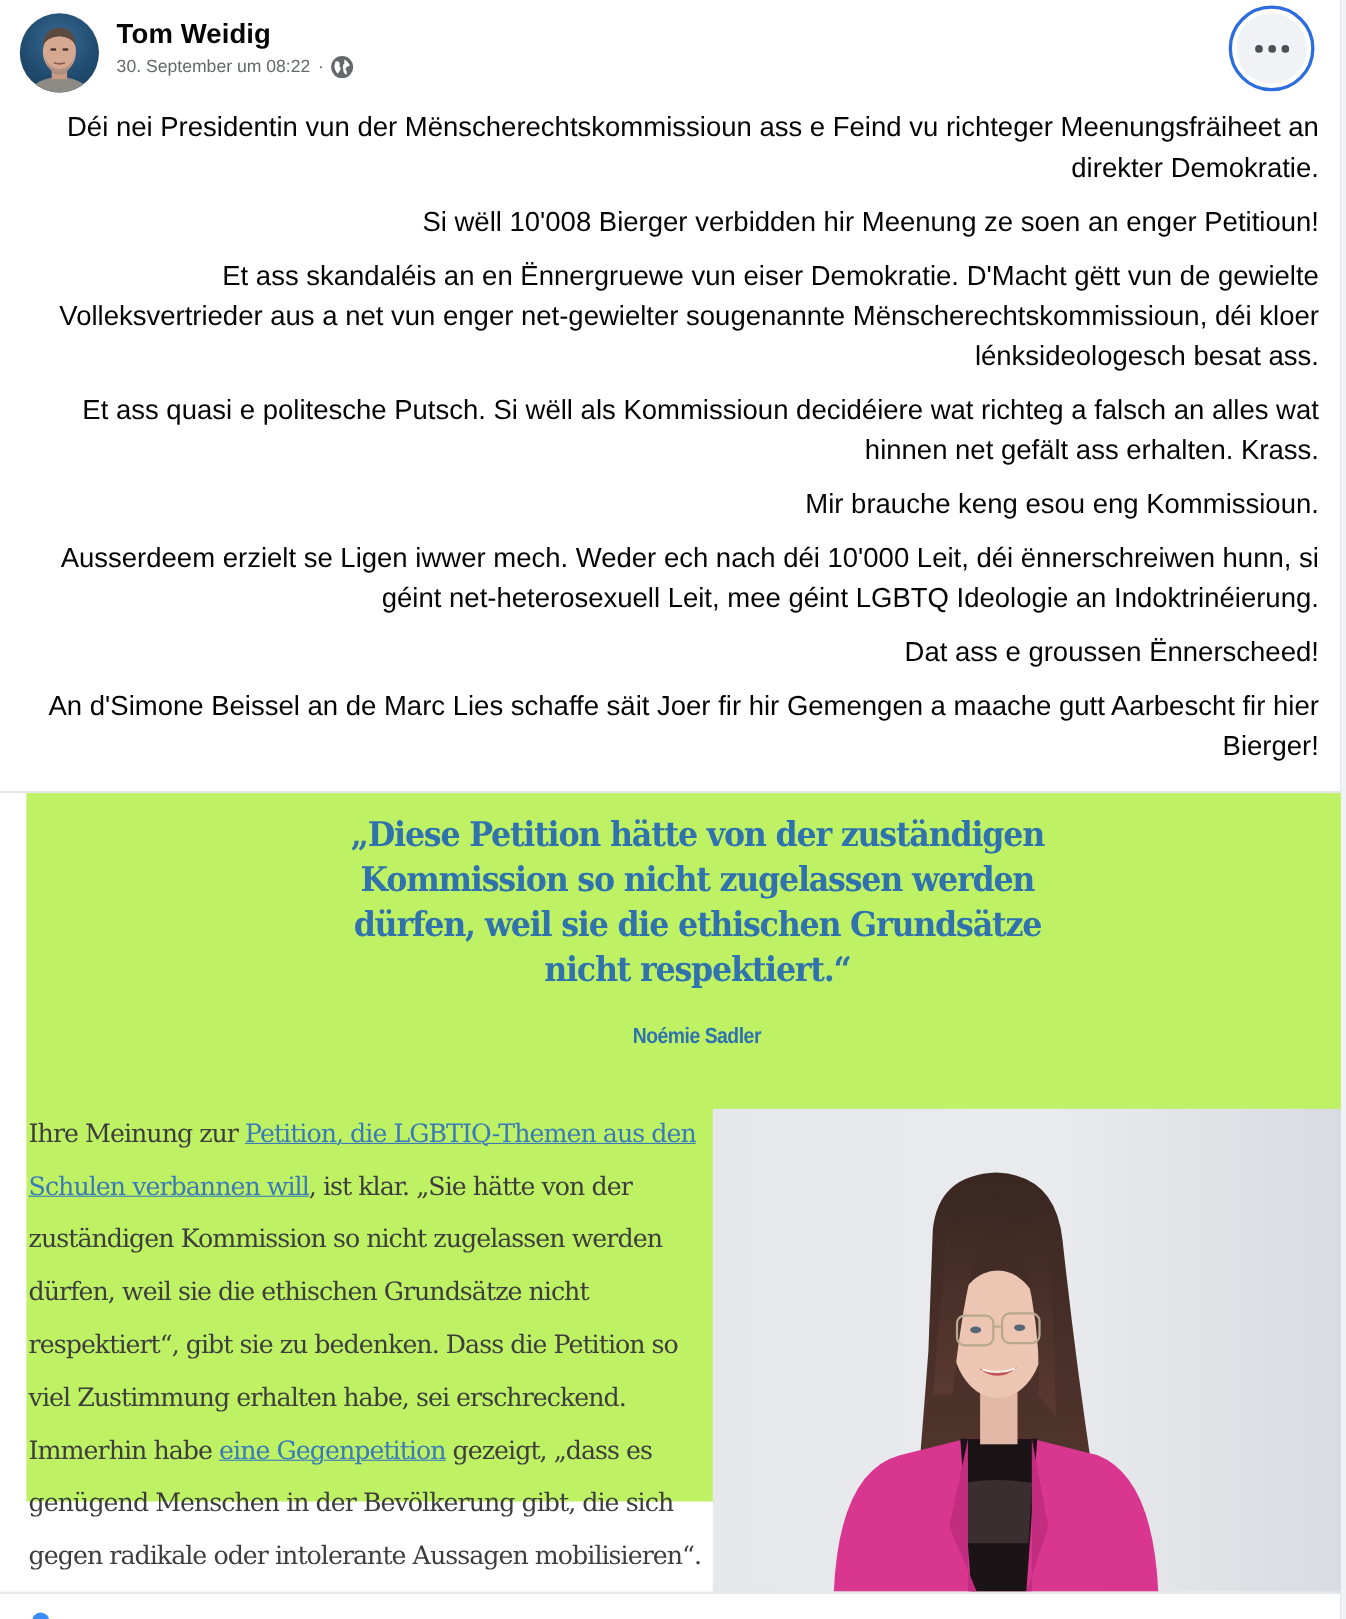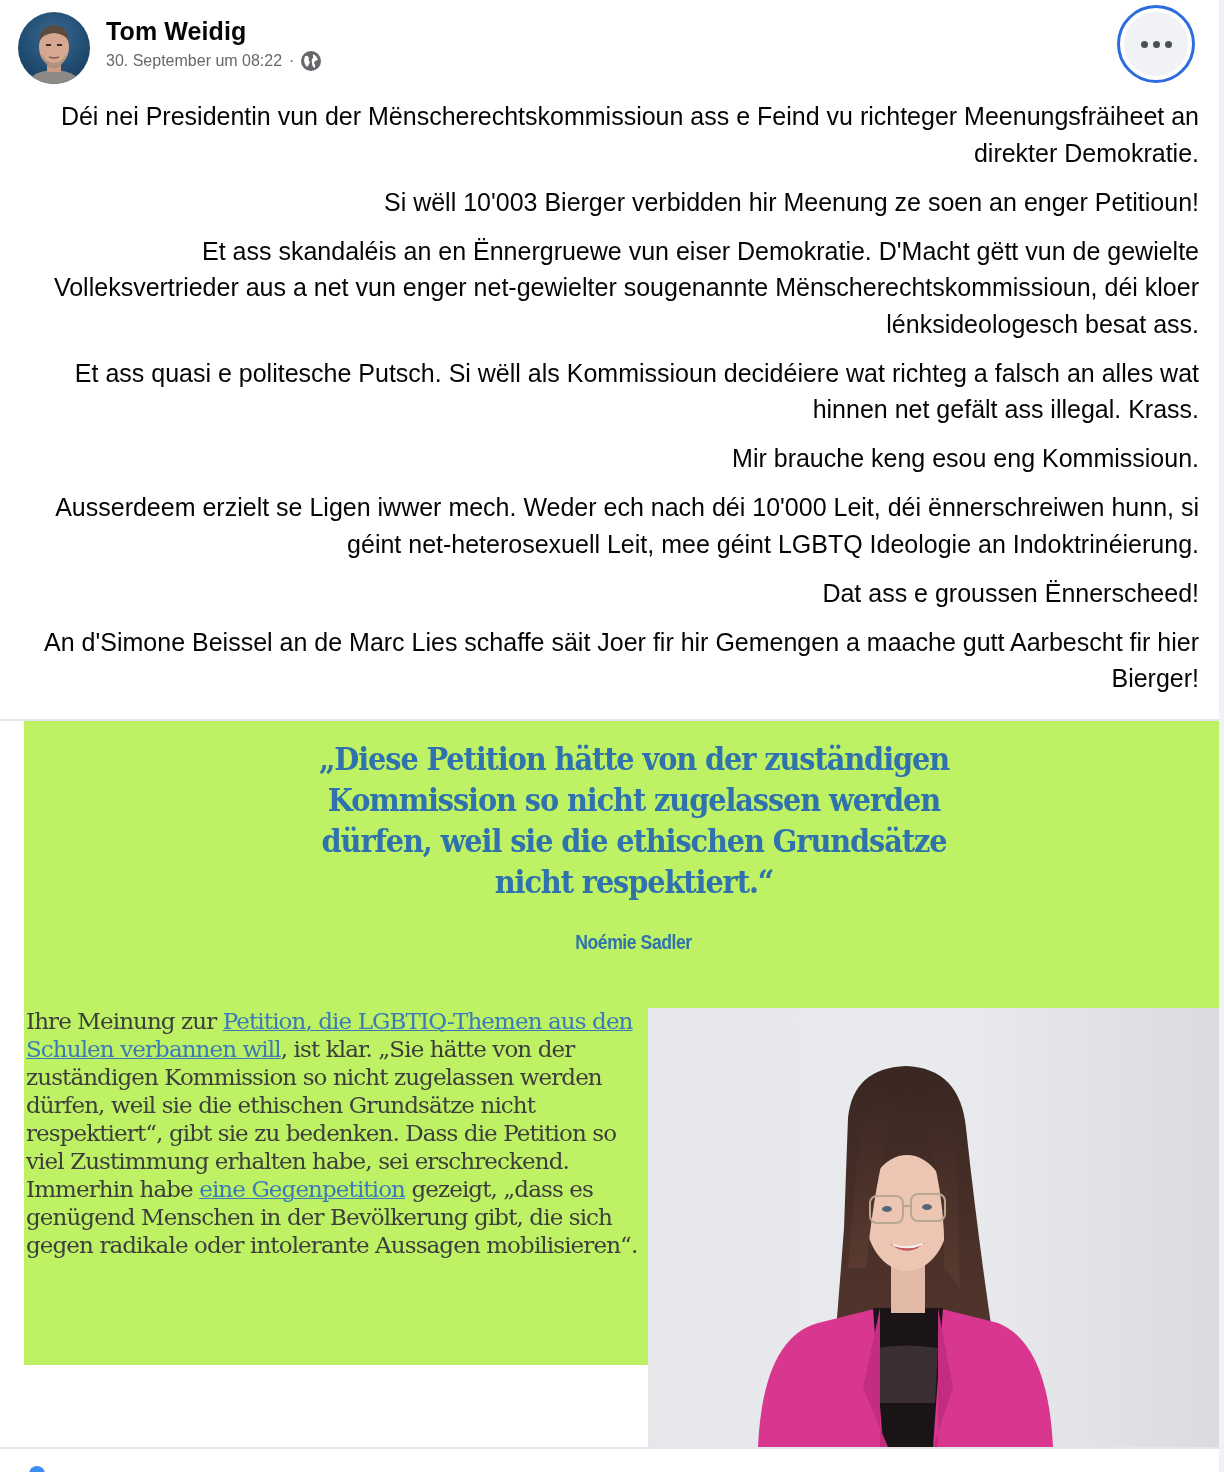--- a/index.html
+++ b/index.html
@@ -179,7 +179,7 @@
 
   <div class="post-body">
     <p>Déi nei Presidentin vun der Mënscherechtskommissioun ass e Feind vu richteger Meenungsfräiheet an direkter Demokratie.</p>
-    <p>Si wëll 10'003 Bierger verbidden hir Meenung ze soen an enger Petitioun!</p>
+    <p>Si wëll 10'008 Bierger verbidden hir Meenung ze soen an enger Petitioun!</p>
     <p>Et ass skandaléis an en Ënnergruewe vun eiser Demokratie. D'Macht gëtt vun de gewielte Volleksvertrieder aus a net vun enger net-gewielter sougenannte Mënscherechtskommissioun, déi kloer lénksideologesch besat ass.</p>
     <p>Et ass quasi e politesche Putsch. Si wëll als Kommissioun decidéiere wat richteg a falsch an alles wat hinnen net gefält ass illegal. Krass.</p>
     <p>Mir brauche keng esou eng Kommissioun.</p>

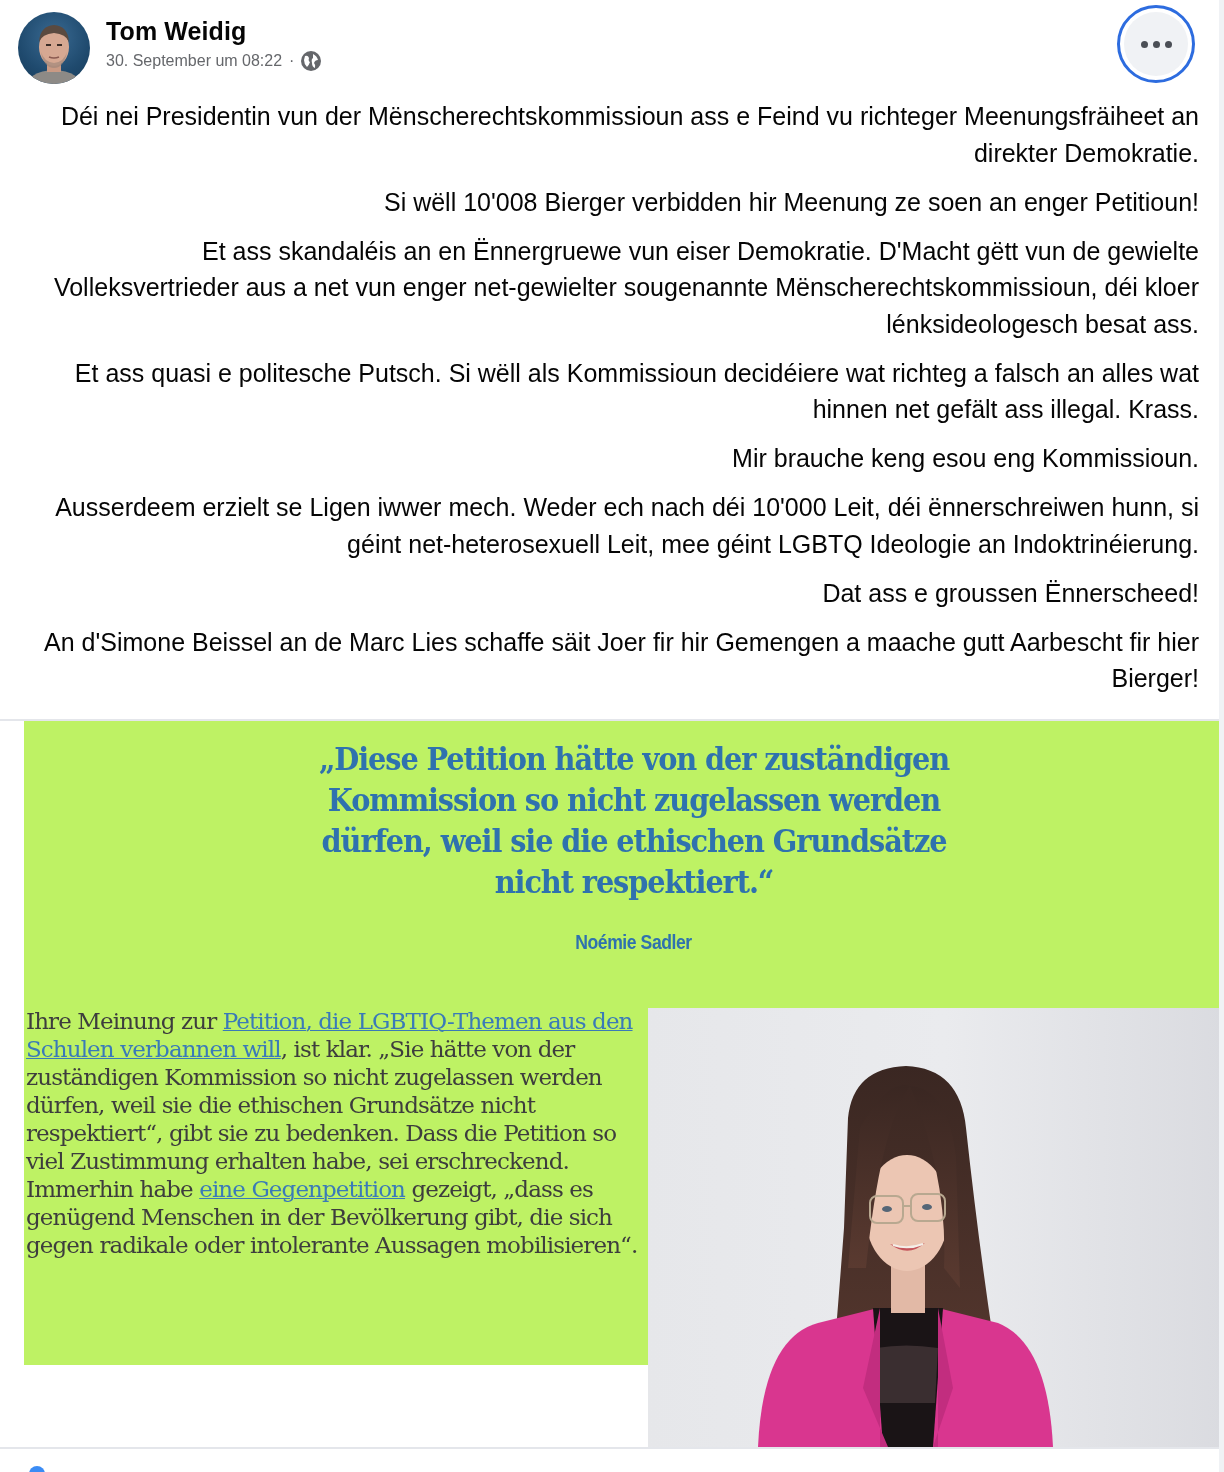--- a/index.html
+++ b/index.html
@@ -181,7 +181,7 @@
     <p>Déi nei Presidentin vun der Mënscherechtskommissioun ass e Feind vu richteger Meenungsfräiheet an direkter Demokratie.</p>
     <p>Si wëll 10'008 Bierger verbidden hir Meenung ze soen an enger Petitioun!</p>
     <p>Et ass skandaléis an en Ënnergruewe vun eiser Demokratie. D'Macht gëtt vun de gewielte Volleksvertrieder aus a net vun enger net-gewielter sougenannte Mënscherechtskommissioun, déi kloer lénksideologesch besat ass.</p>
-    <p>Et ass quasi e politesche Putsch. Si wëll als Kommissioun decidéiere wat richteg a falsch an alles wat hinnen net gefält ass illegal. Krass.</p>
+    <p>Et ass quasi e politesche Putsch. Si wëll als Kommissioun decidéiere wat richteg a falsch an alles wat hinnen net gefält ass erhalten. Krass.</p>
     <p>Mir brauche keng esou eng Kommissioun.</p>
     <p>Ausserdeem erzielt se Ligen iwwer mech. Weder ech nach déi 10'000 Leit, déi ënnerschreiwen hunn, si géint net-heterosexuell Leit, mee géint LGBTQ Ideologie an Indoktrinéierung.</p>
     <p>Dat ass e groussen Ënnerscheed!</p>

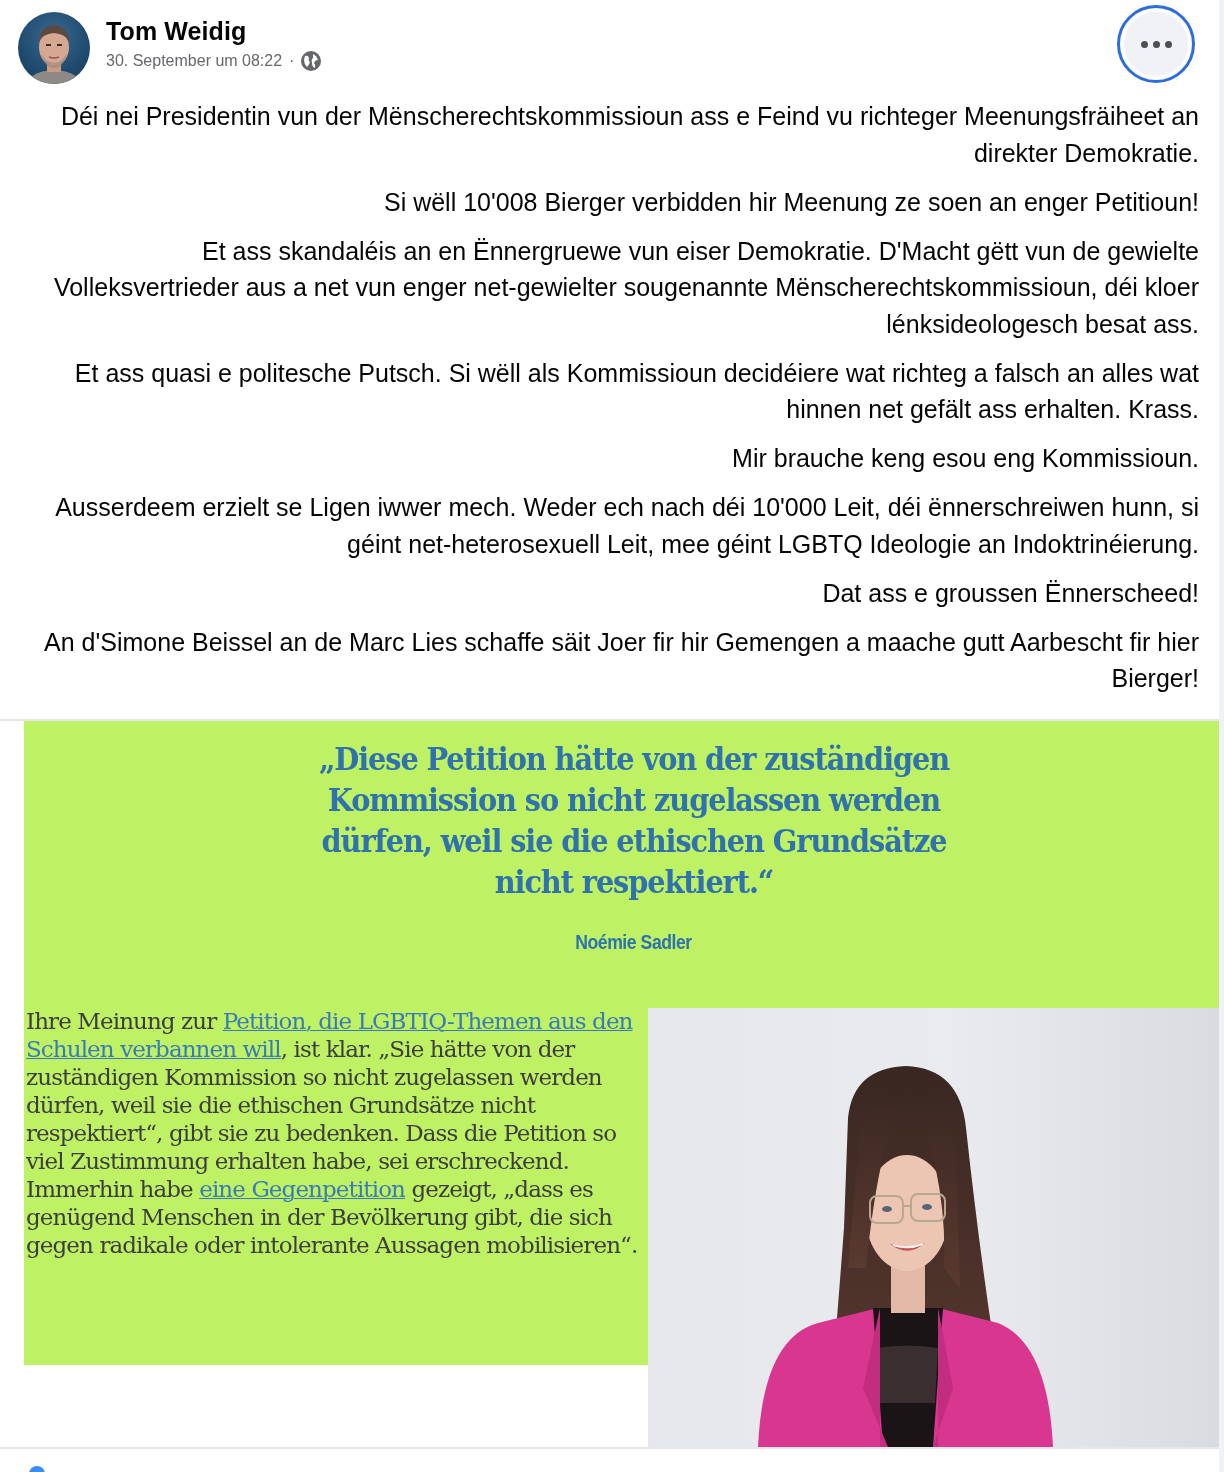--- a/index.html
+++ b/index.html
@@ -112,7 +112,7 @@
       position: absolute; left: 2px; top: 286px; width: 615px;
       font-family: "DejaVu Serif", serif;
       font-size: 23px;
-      line-height: 28px;
+      line-height: 48px;
       color: #3d3d3d;
       letter-spacing: -0.9px;
     }

